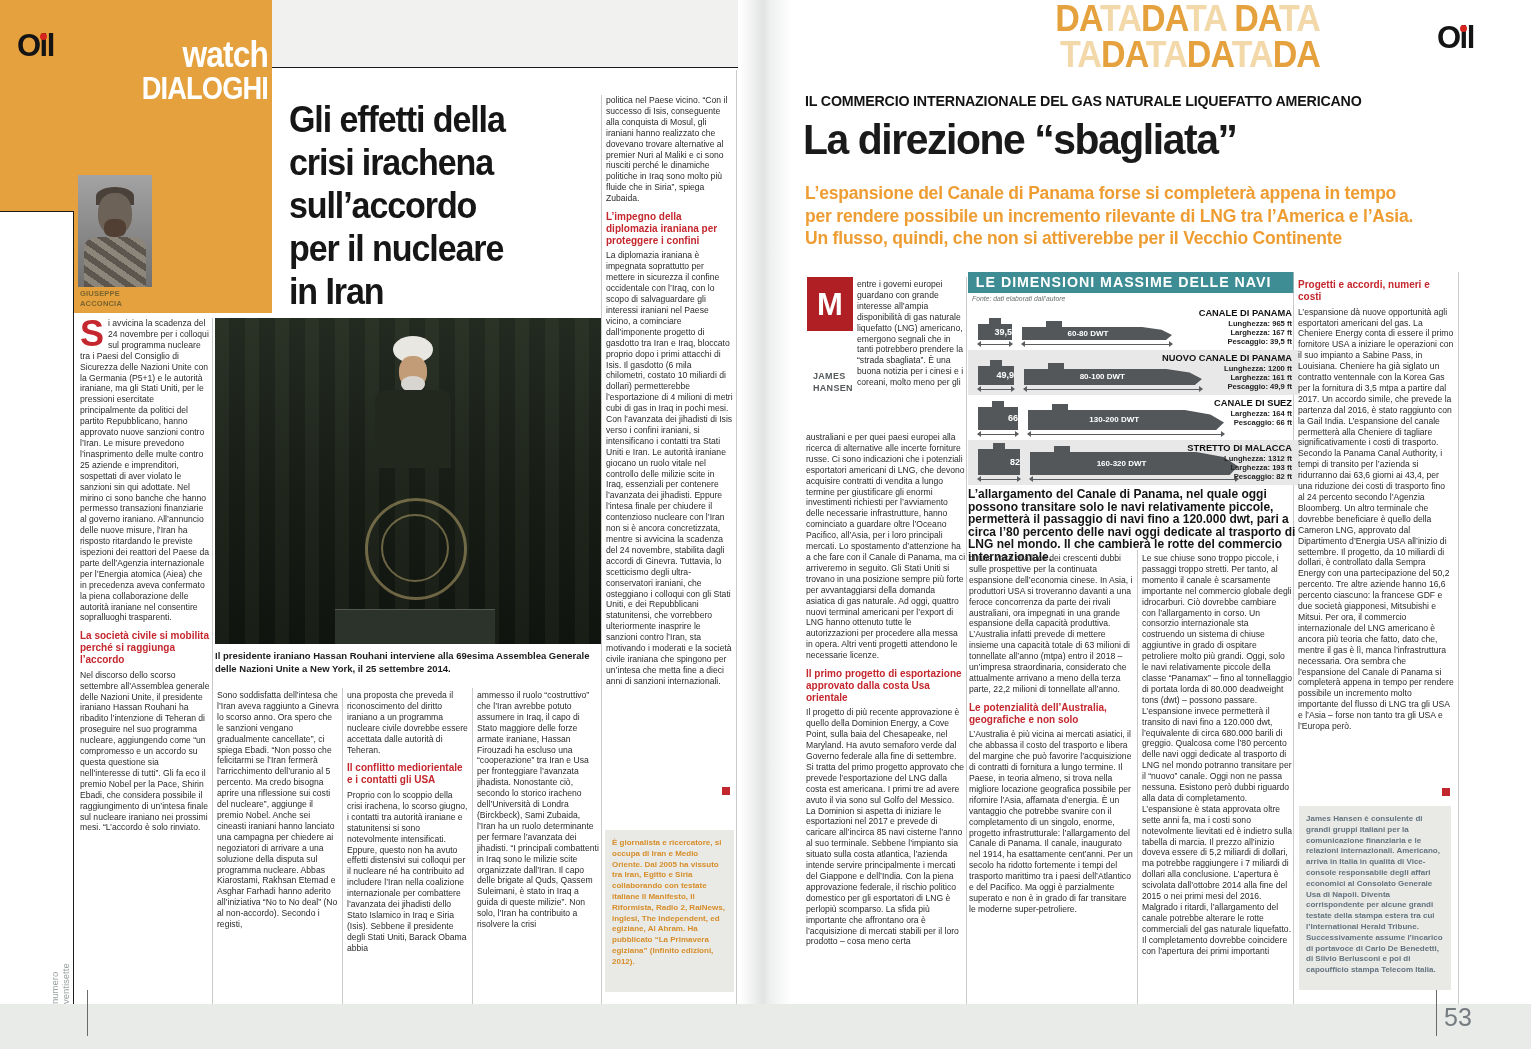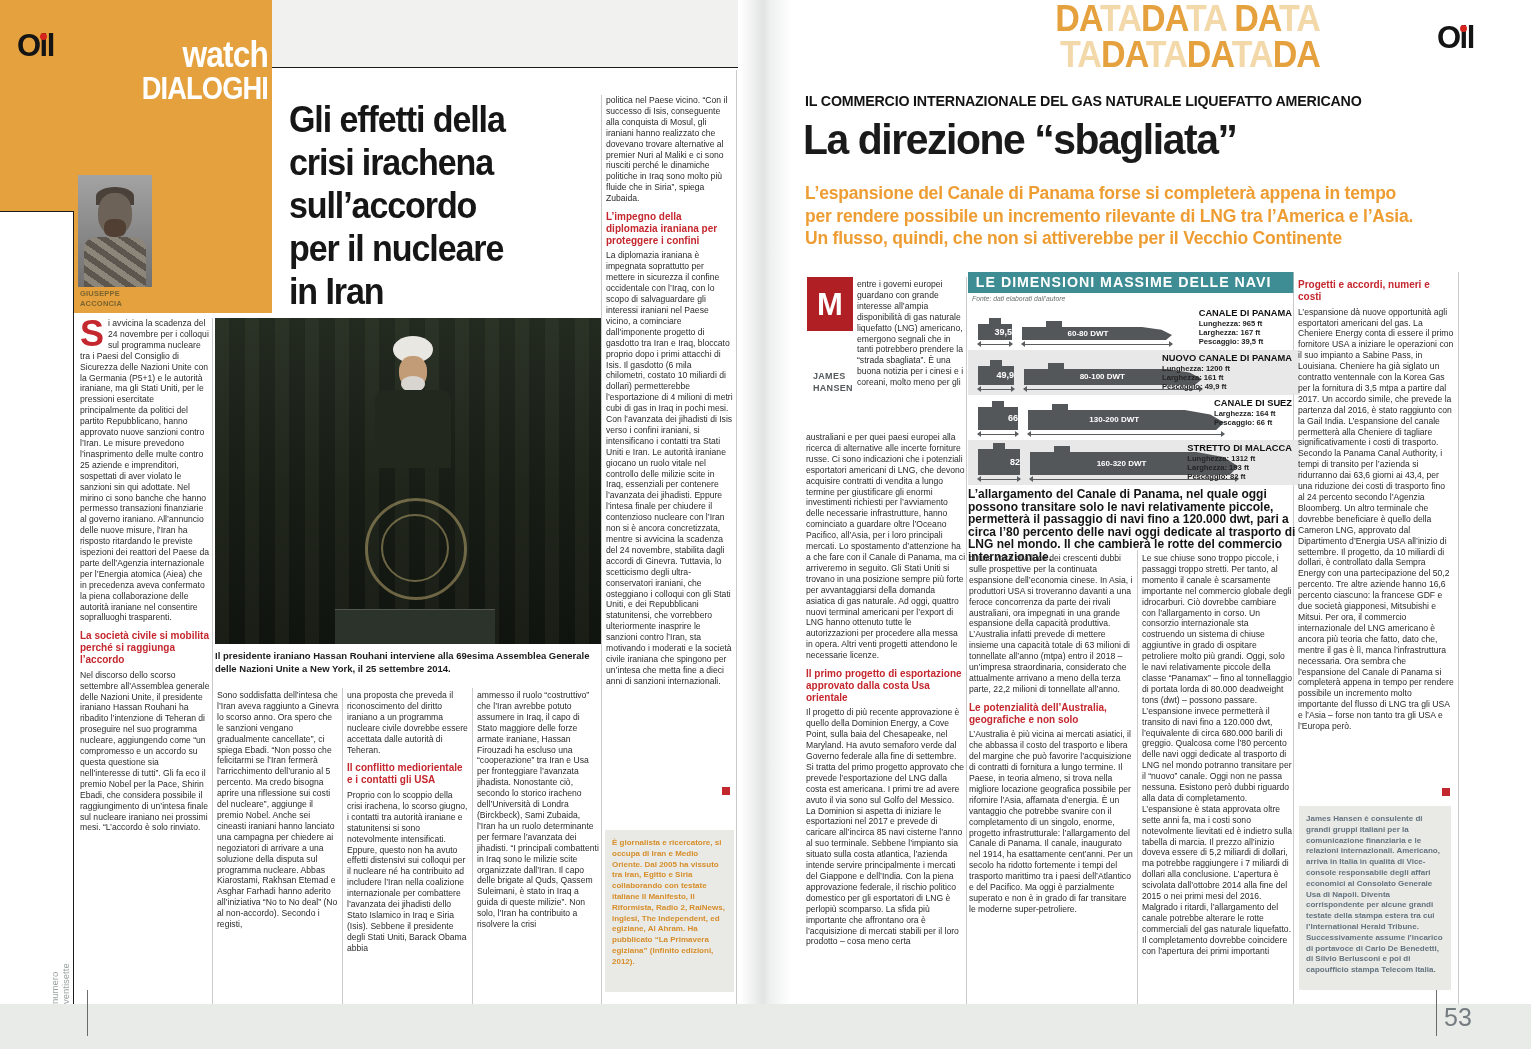--- a/index.html
+++ b/index.html
@@ -51,7 +51,7 @@
   .arr::before,.arr::after{content:"";position:absolute;top:-3px;border-top:3px solid transparent;border-bottom:3px solid transparent;}
   .arr::before{left:-1px;border-right:4px solid #5a5d5f;}
   .arr::after{right:-1px;border-left:4px solid #5a5d5f;}
-  .ship-labels{position:absolute;right:8px;top:3px;text-align:left;z-index:2;}
+  .ship-labels{position:absolute;right:8px;top:3px;text-align:right;z-index:2;}
   .ship-name{font-size:9.3px;font-weight:bold;color:#101010;line-height:10.5px;}
   .ship-spec{font-size:7.6px;font-weight:bold;color:#232323;line-height:9.3px;}
   .lead{position:absolute;font-size:12px;font-weight:bold;line-height:12.6px;color:#141414;}

